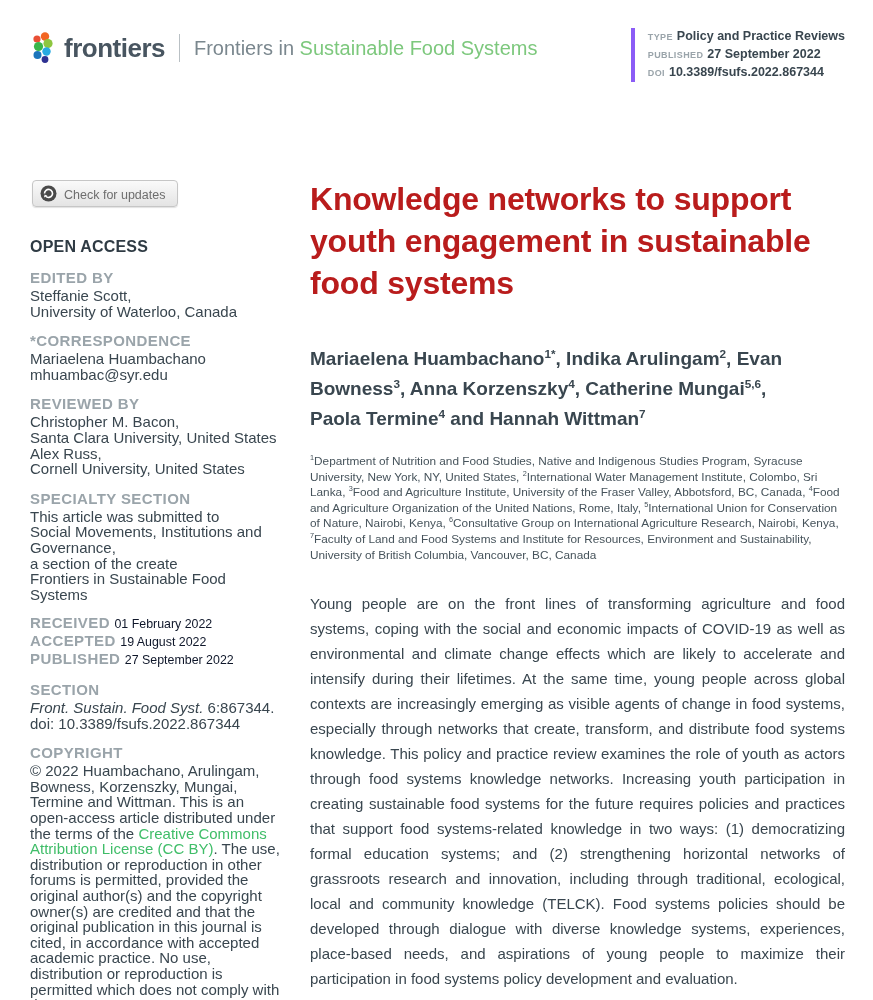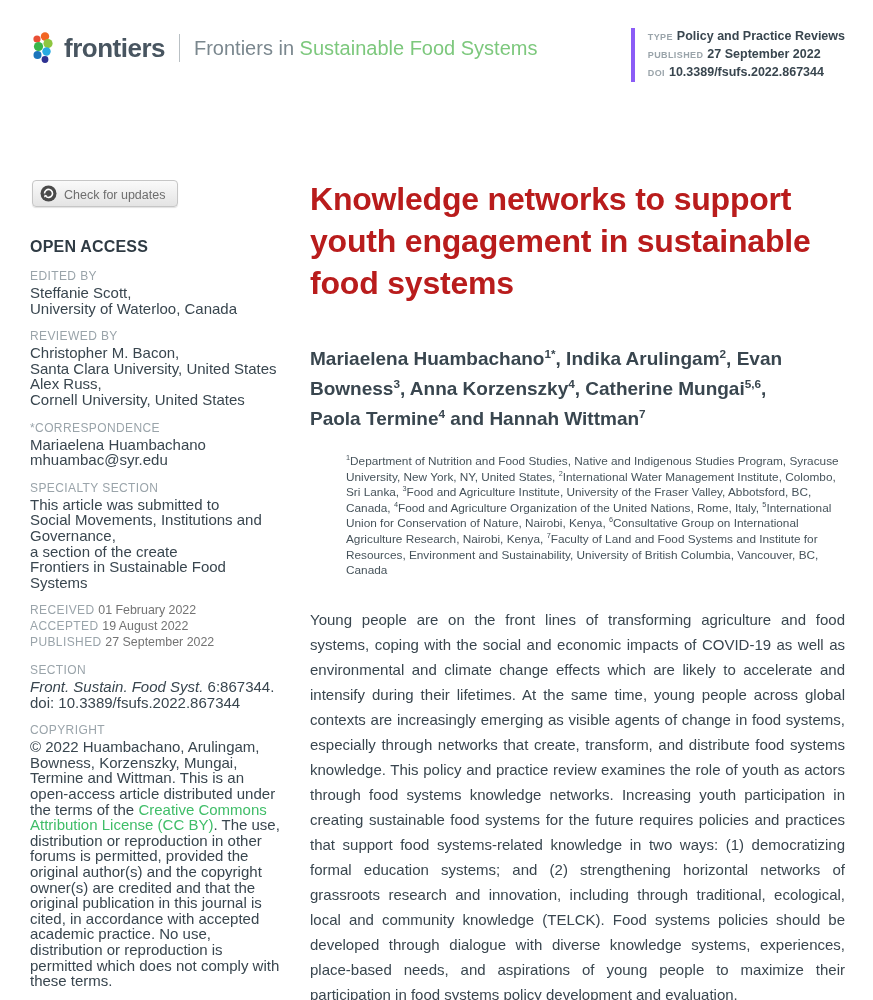--- a/index.html
+++ b/index.html
@@ -32,7 +32,7 @@
   .updates-btn .btn-text { font-size:12.5px; color:#6e6e6e; }
   .open-access { font-size:16px; font-weight:bold; color:#2f3b44; margin-top:31px; letter-spacing:0.2px; }
   .side-block { margin-top:13px; }
-  .side-label { display:block; font-size:12px; font-weight:normal; color:#9aa4aa; letter-spacing:0.4px; margin-bottom:2px; }
+  .side-label { display:block; font-size:15px; font-weight:bold; color:#9aa4aa; letter-spacing:0.4px; margin-bottom:2px; }
   .side-label.inline { display:inline; margin:0; }
   .side-text { font-size:15px; line-height:15.6px; color:#39464f; }
   .pre { white-space:pre-line; }

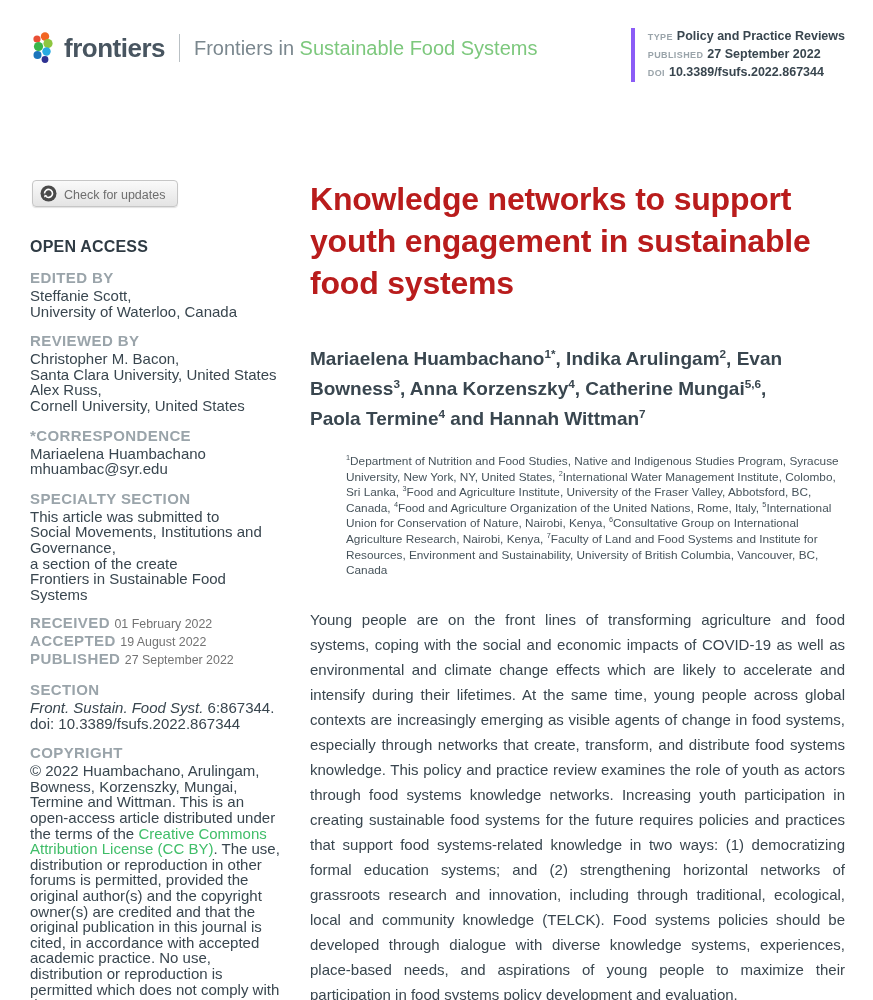--- a/index.html
+++ b/index.html
@@ -104,17 +104,17 @@
       </div>
 
       <div class="side-block">
+        <span class="side-label">*CORRESPONDENCE</span>
+        <div class="side-text">Mariaelena Huambachano</div>
+        <div class="side-text">mhuambac@syr.edu</div>
+      </div>
+
+      <div class="side-block">
         <span class="side-label">REVIEWED BY</span>
         <div class="side-text pre">Christopher M. Bacon,
 Santa Clara University, United States
 Alex Russ,
 Cornell University, United States</div>
-      </div>
-
-      <div class="side-block">
-        <span class="side-label">*CORRESPONDENCE</span>
-        <div class="side-text">Mariaelena Huambachano</div>
-        <div class="side-text">mhuambac@syr.edu</div>
       </div>
 
       <div class="side-block">

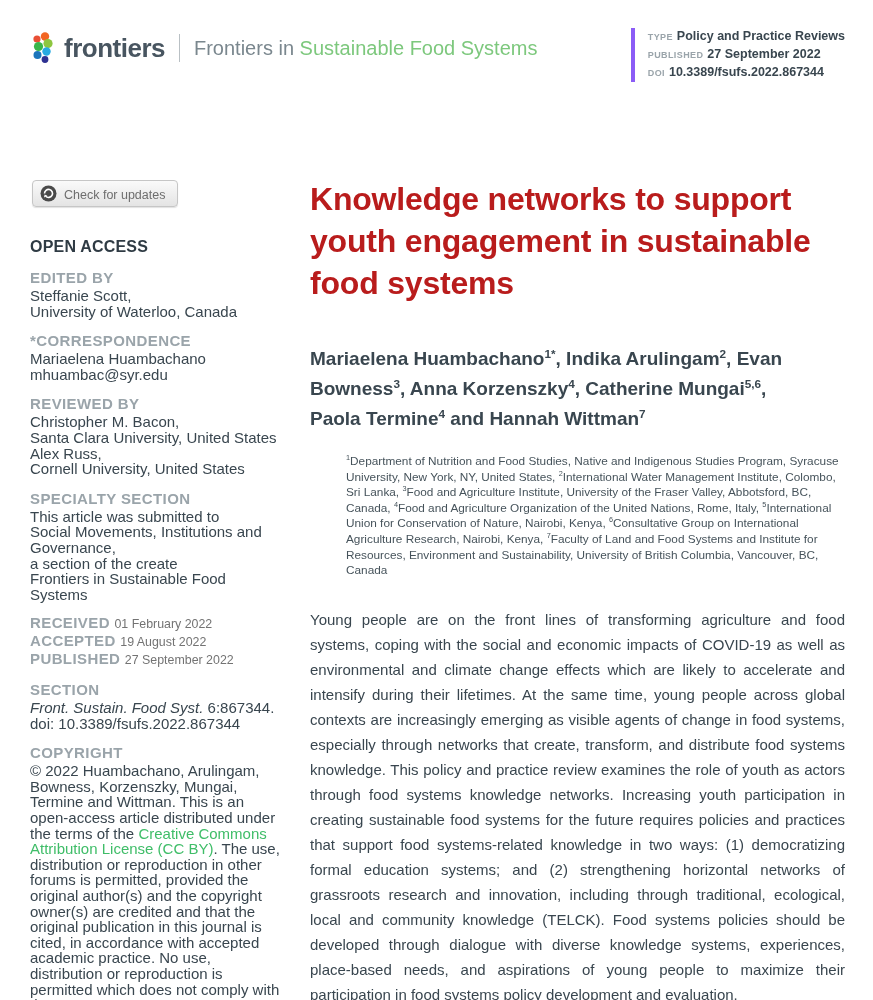--- a/index.html
+++ b/index.html
@@ -45,7 +45,7 @@
   
   .title { font-size:32px; line-height:42px; font-weight:600; color:#b91c1c; letter-spacing:-0.2px; }
   .authors { margin-top:40px; font-size:19px; line-height:30px; font-weight:bold; color:#39464f; width:500px; }
-  .affiliations { margin-top:20px; font-size:11.8px; line-height:15.6px; color:#46535b; text-align:left;margin-left:36px; }
+  .affiliations { margin-top:20px; font-size:11.8px; line-height:15.6px; color:#46535b; text-align:left; }
   .abstract { margin-top:28px; font-size:15px; line-height:25px; color:#39464f; text-align:justify; }
 </style>
 </head>

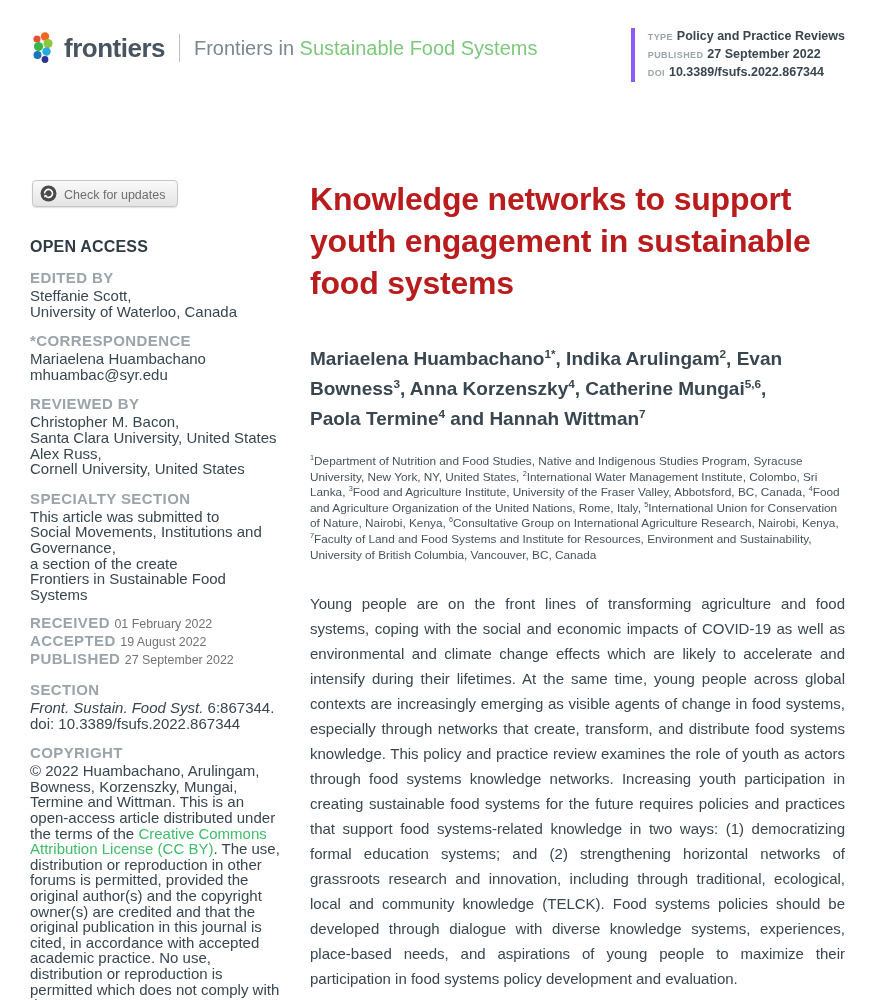--- a/index.html
+++ b/index.html
@@ -37,7 +37,7 @@
   .side-text { font-size:15px; line-height:15.6px; color:#39464f; }
   .pre { white-space:pre-line; }
   .date-row { font-size:12.4px; line-height:15.6px; }
-  .date-value { color:#737373;margin-top:12px; }
+  .date-value { color:#0f172a;margin-top:12px; }
   .italic { font-style:italic; }
   .green-link { color:#3fbd68; cursor:pointer; }
   sup { font-size:62%; line-height:0; vertical-align:super; }

